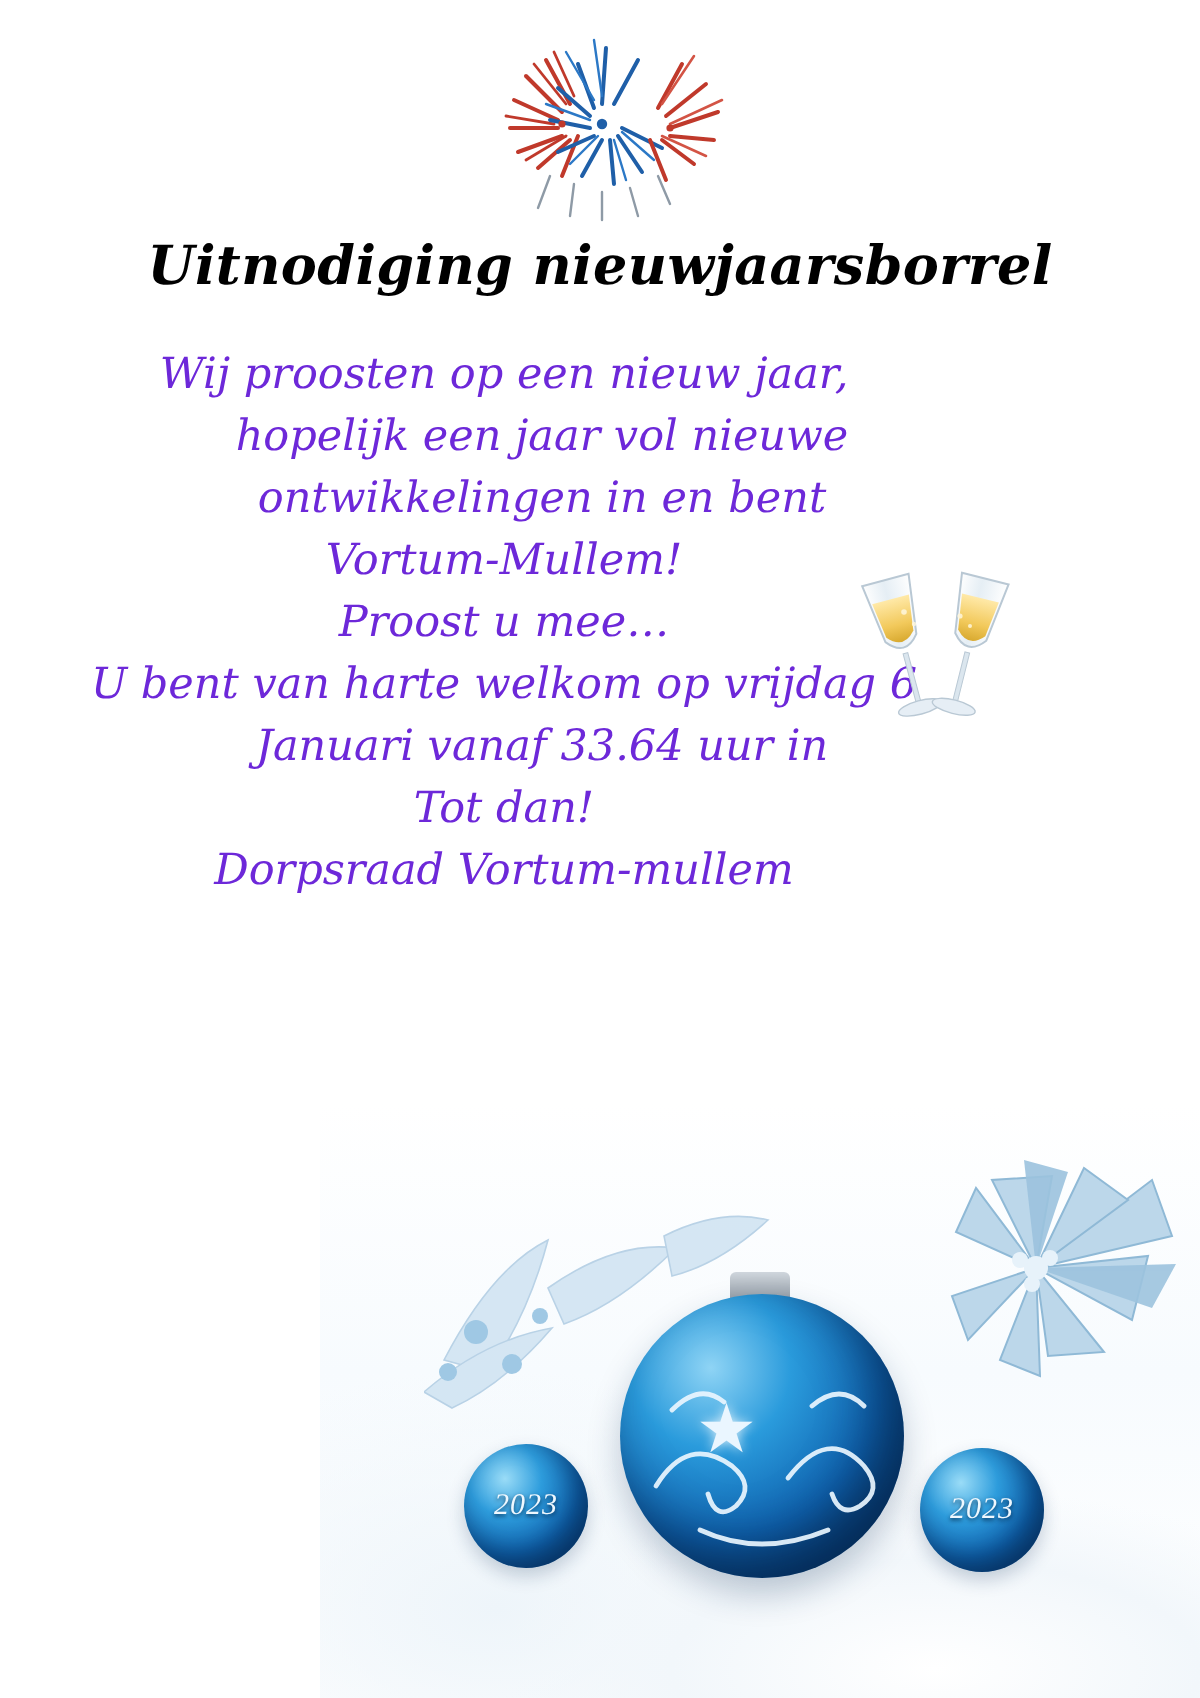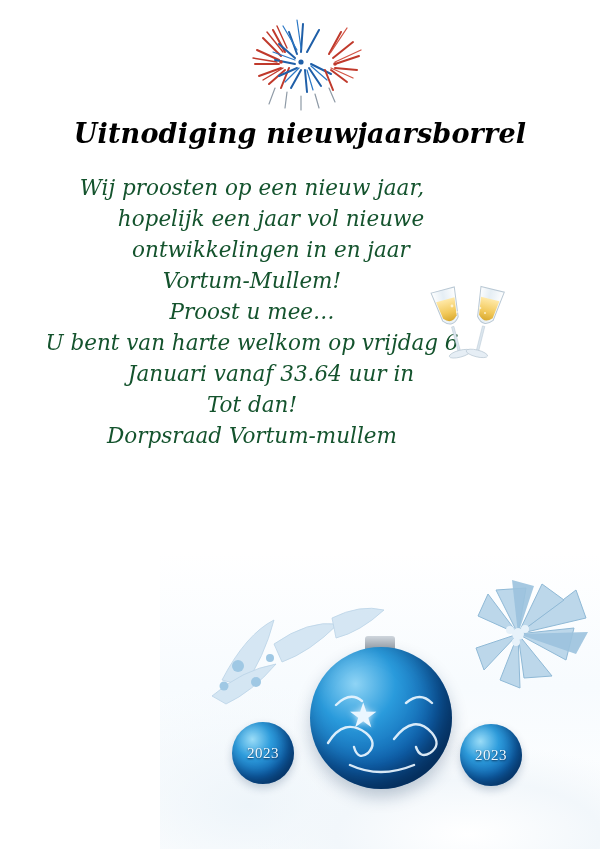--- a/index.html
+++ b/index.html
@@ -53,7 +53,7 @@
     left: 0;
     width: 504px;
     text-align: center;
-    color: #14532d;
+    color: #6d28d9;
   }
   .para {
     font-family: "DejaVu Serif", serif;

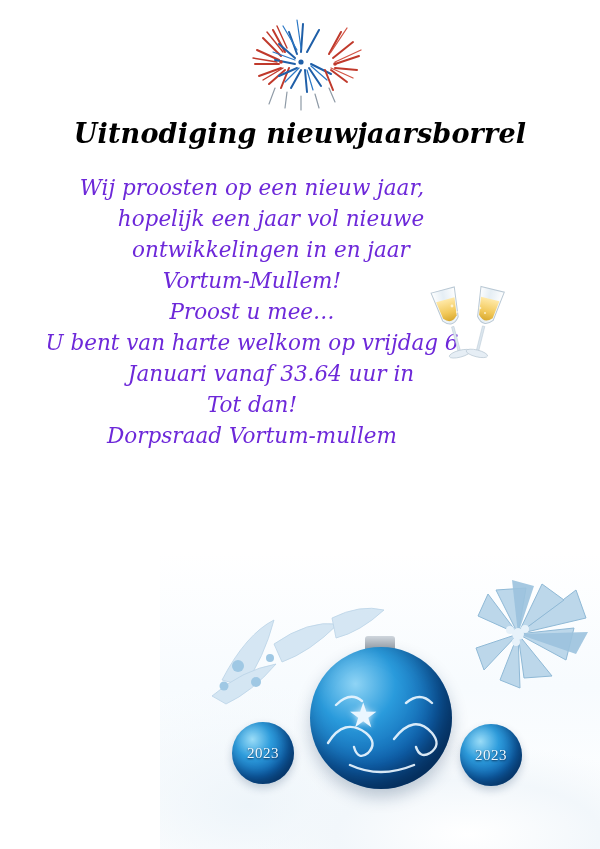--- a/index.html
+++ b/index.html
@@ -245,7 +245,7 @@
   <div class="body-text">
     <p class="para tight">Wij proosten op een nieuw jaar,</p>
     <p class="para tight">hopelijk een jaar vol nieuwe</p>
-    <p class="para tight">ontwikkelingen in en jaar</p>
+    <p class="para tight">ontwikkelingen in en bent</p>
     <p class="para">Vortum-Mullem!</p>
     <p class="para">Proost u mee…</p>
     <p class="para tight">U bent van harte welkom op vrijdag 6</p>

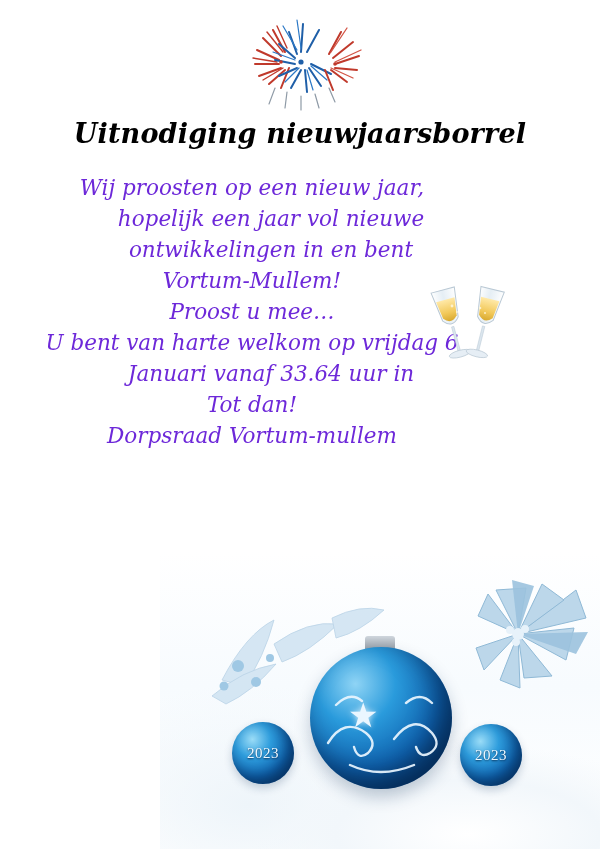--- a/index.html
+++ b/index.html
@@ -136,6 +136,7 @@
     display: flex;
     align-items: center;
     justify-content: center;
+    font-style: italic;
   }
   .bauble-small .yr {
     color: #eef8ff;

